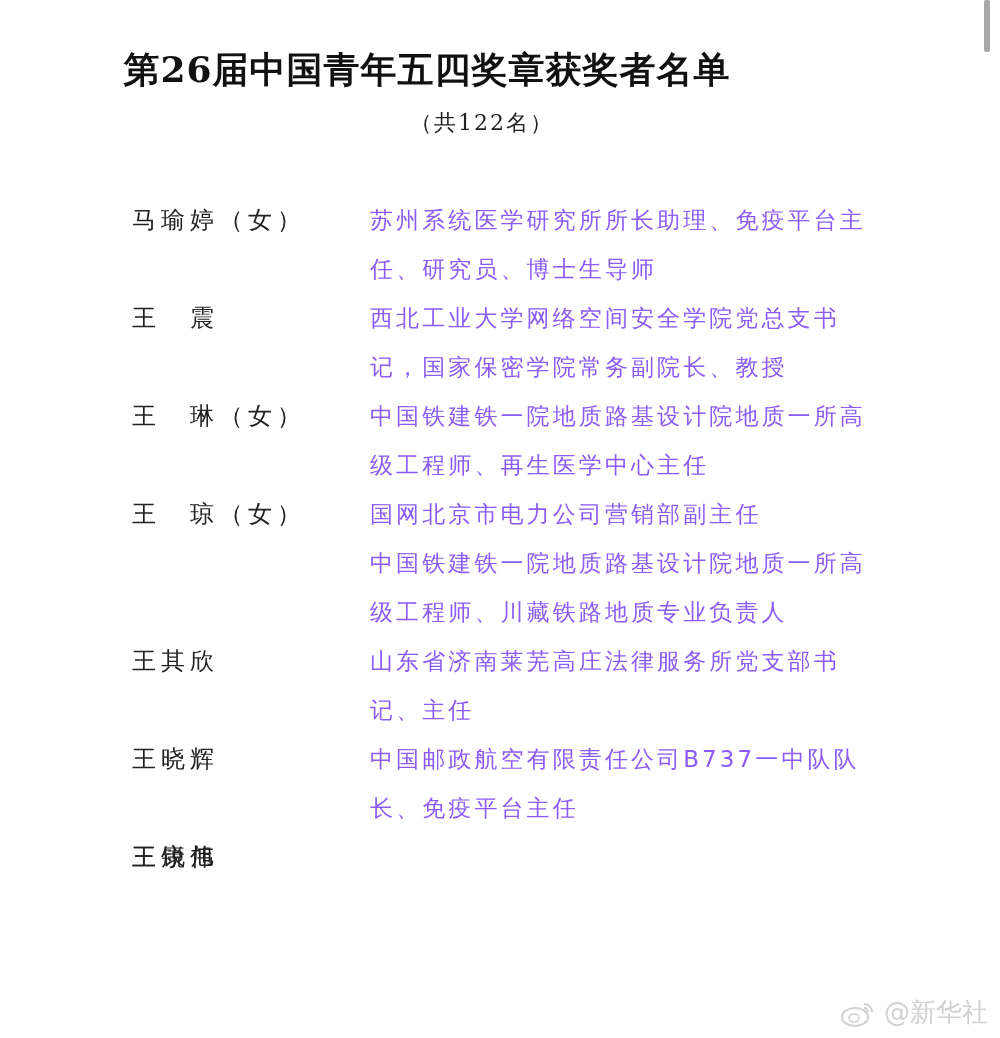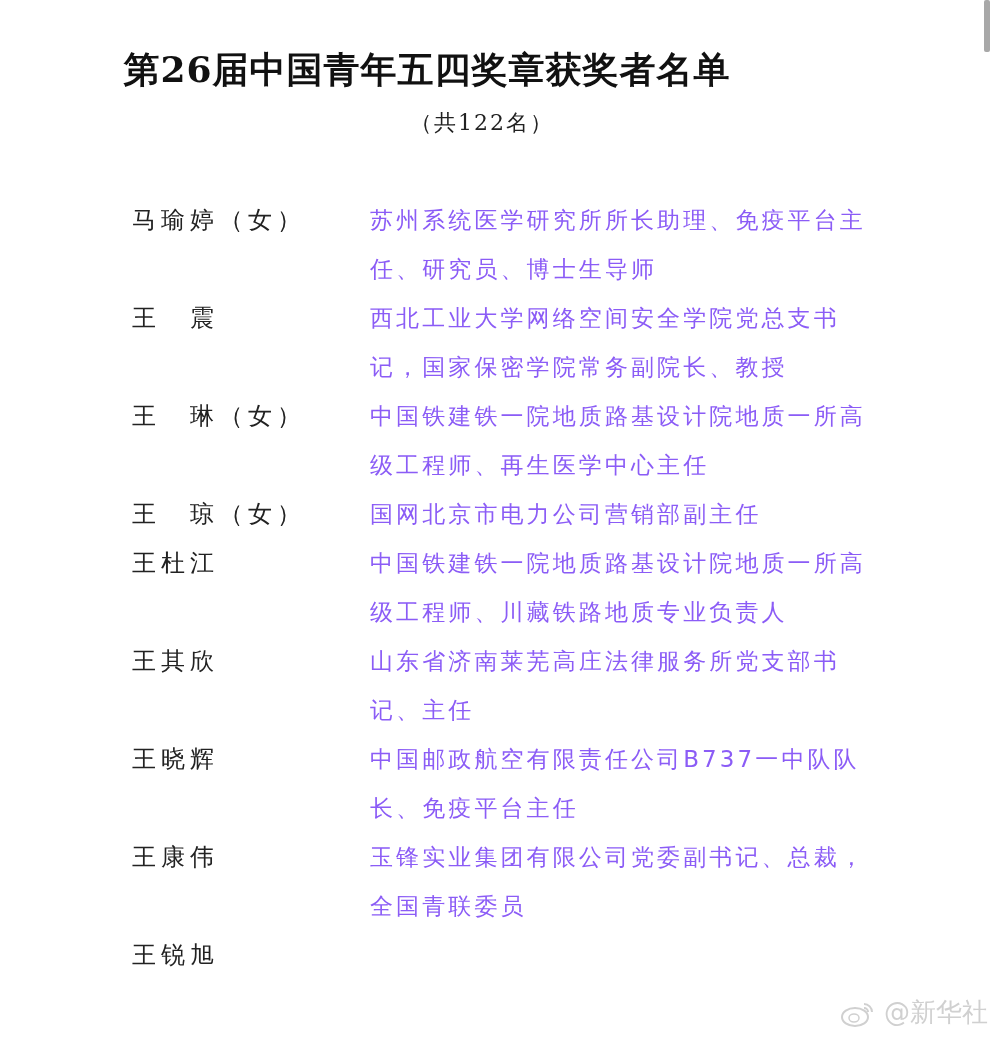--- a/index.html
+++ b/index.html
@@ -64,7 +64,6 @@
     <div class="desc">国网北京市电力公司营销部副主任</div>
   </div>
   <div class="entry">
-    <div class="name">王杜江</div>
     <div class="desc">中国铁建铁一院地质路基设计院地质一所高级工程师、川藏铁路地质专业负责人</div>
   </div>
   <div class="entry">

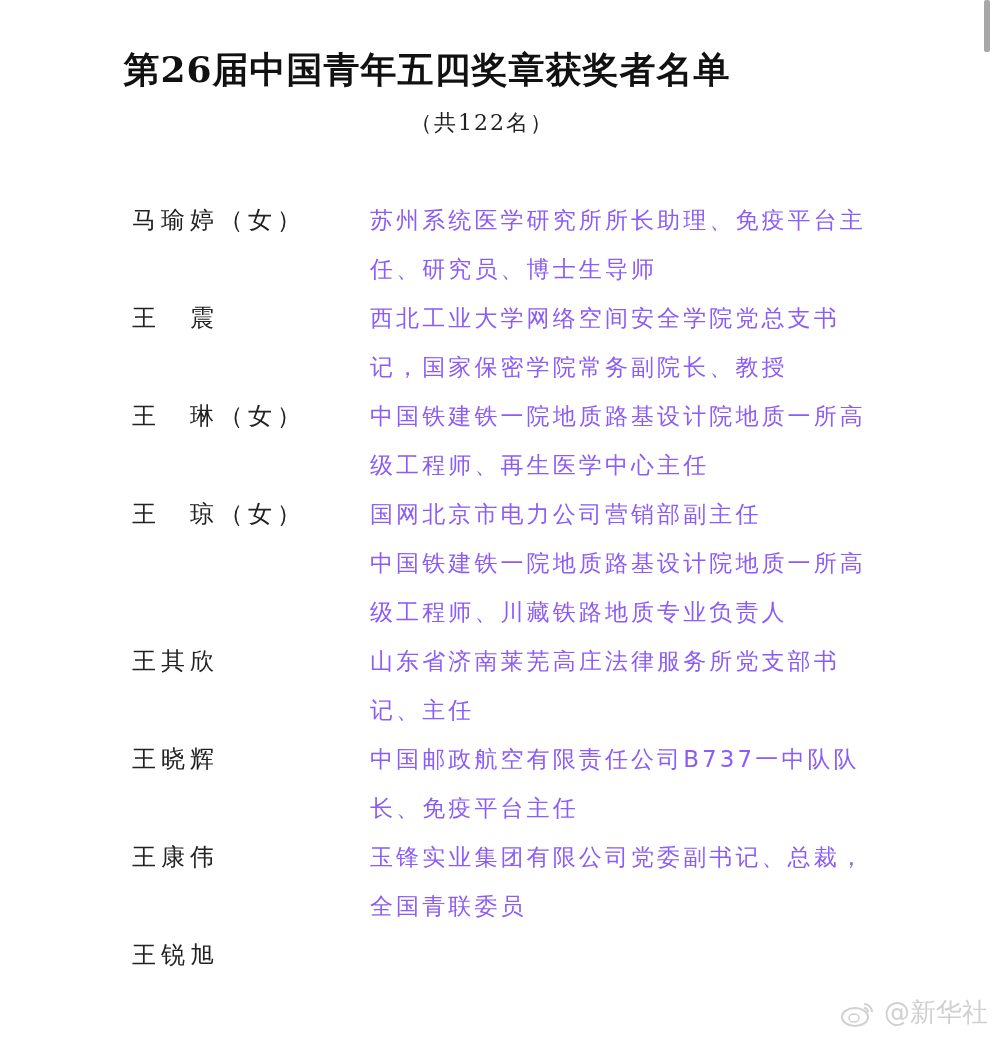--- a/index.html
+++ b/index.html
@@ -76,7 +76,6 @@
   </div>
   <div class="entry">
     <div class="name">王康伟</div>
-    <div class="desc">玉锋实业集团有限公司党委副书记、总裁，全国青联委员</div>
   </div>
   <div class="entry">
     <div class="name">王锐旭</div>

